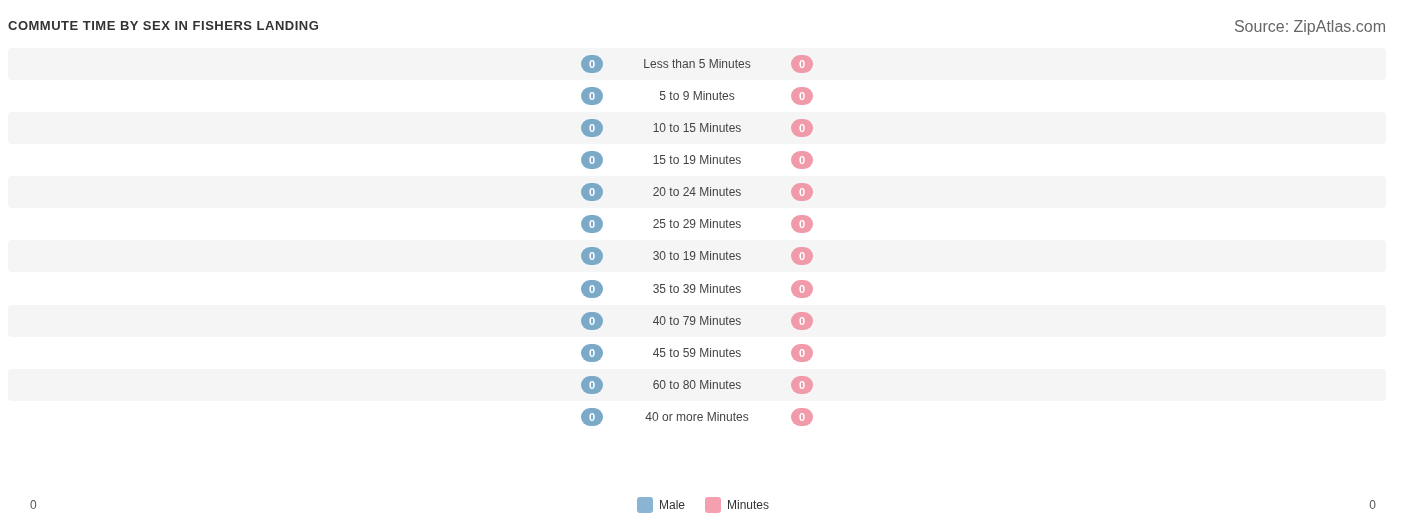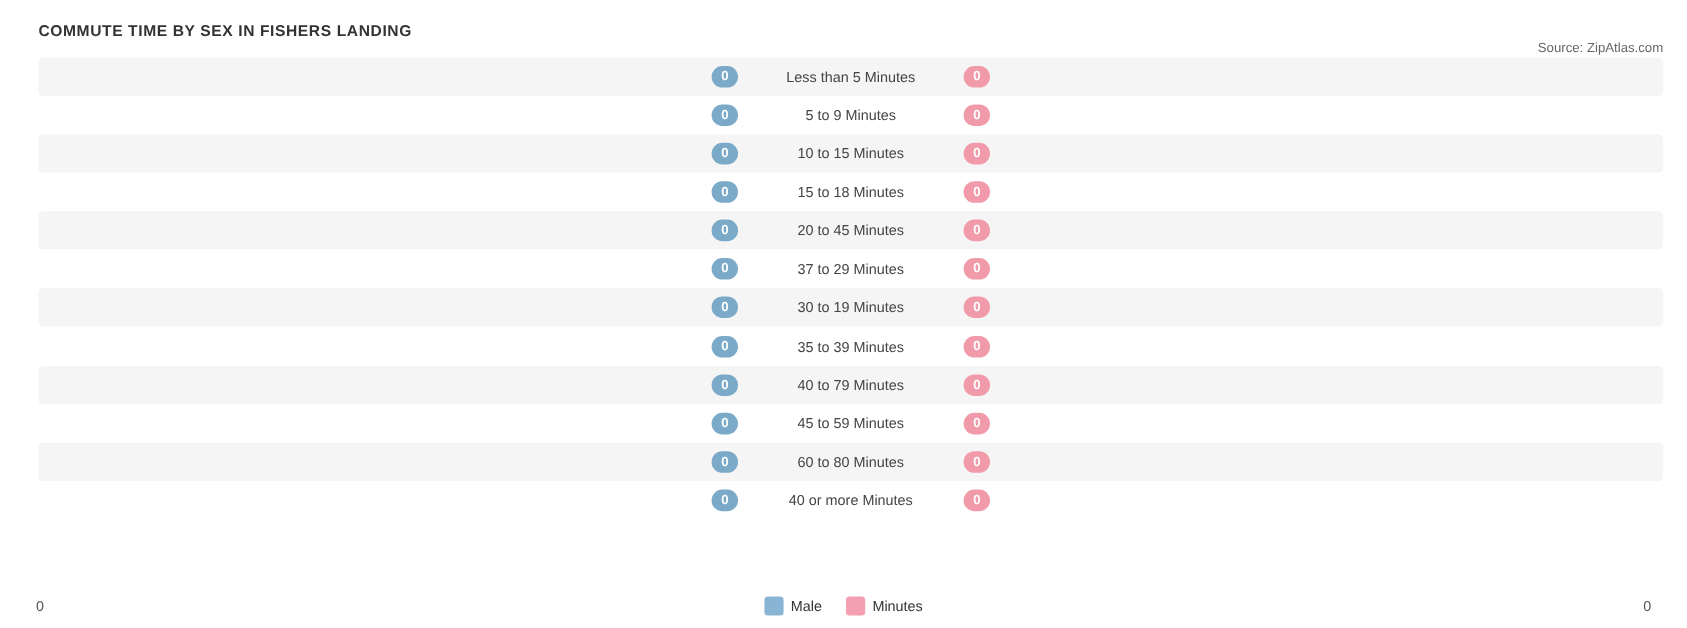--- a/index.html
+++ b/index.html
@@ -13,7 +13,7 @@
     .chart-container {
       width: 1406px;
       height: 523px;
-      padding: 18px 20px 50px 32px;
+      padding: 18px 20px 50px 8px;
       position: relative;
     }
     .chart-title {

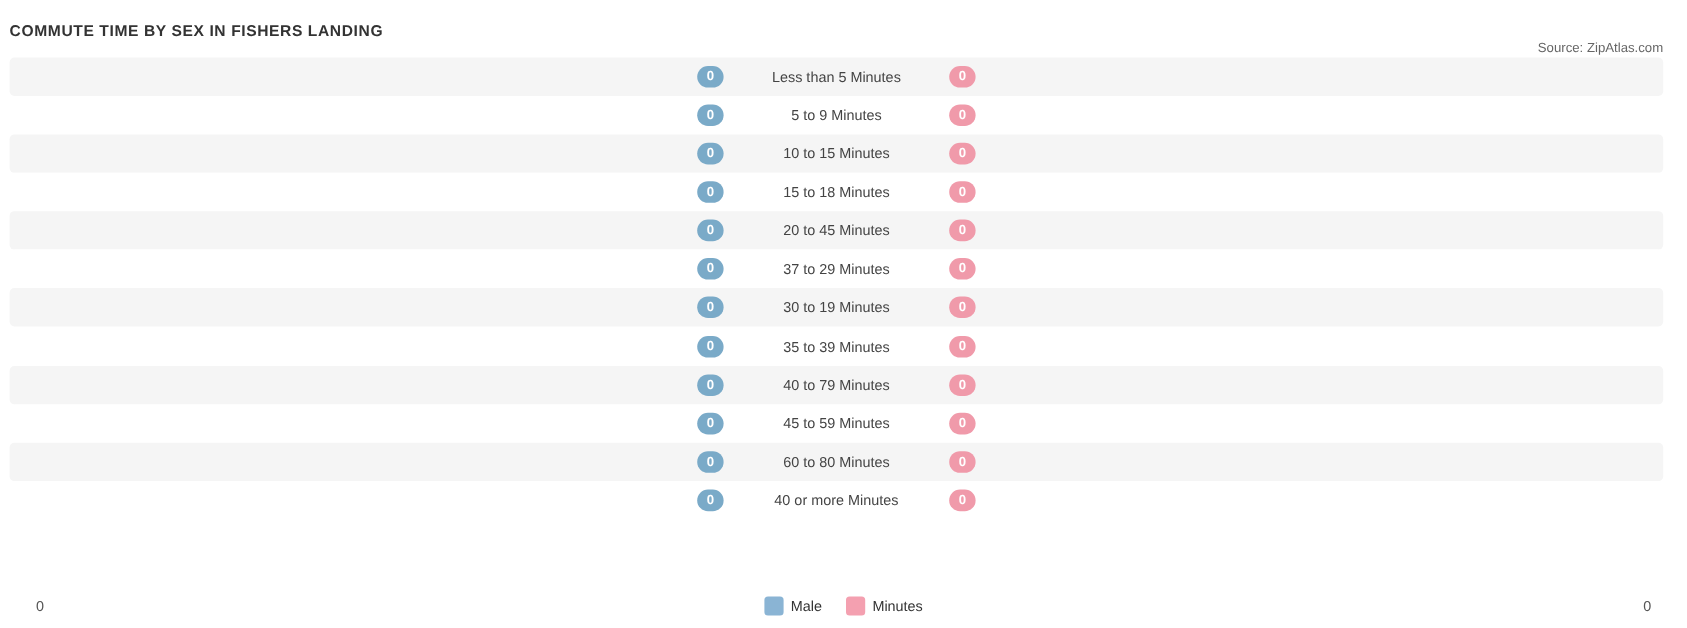--- a/index.html
+++ b/index.html
@@ -26,9 +26,9 @@
     }
     .source-label {
       position: absolute;
-      top: 34px;
+      top: 18px;
       right: 20px;
-      font-size: 11px;
+      font-size: 16px;
       color: #666;
     }
     .chart-area {

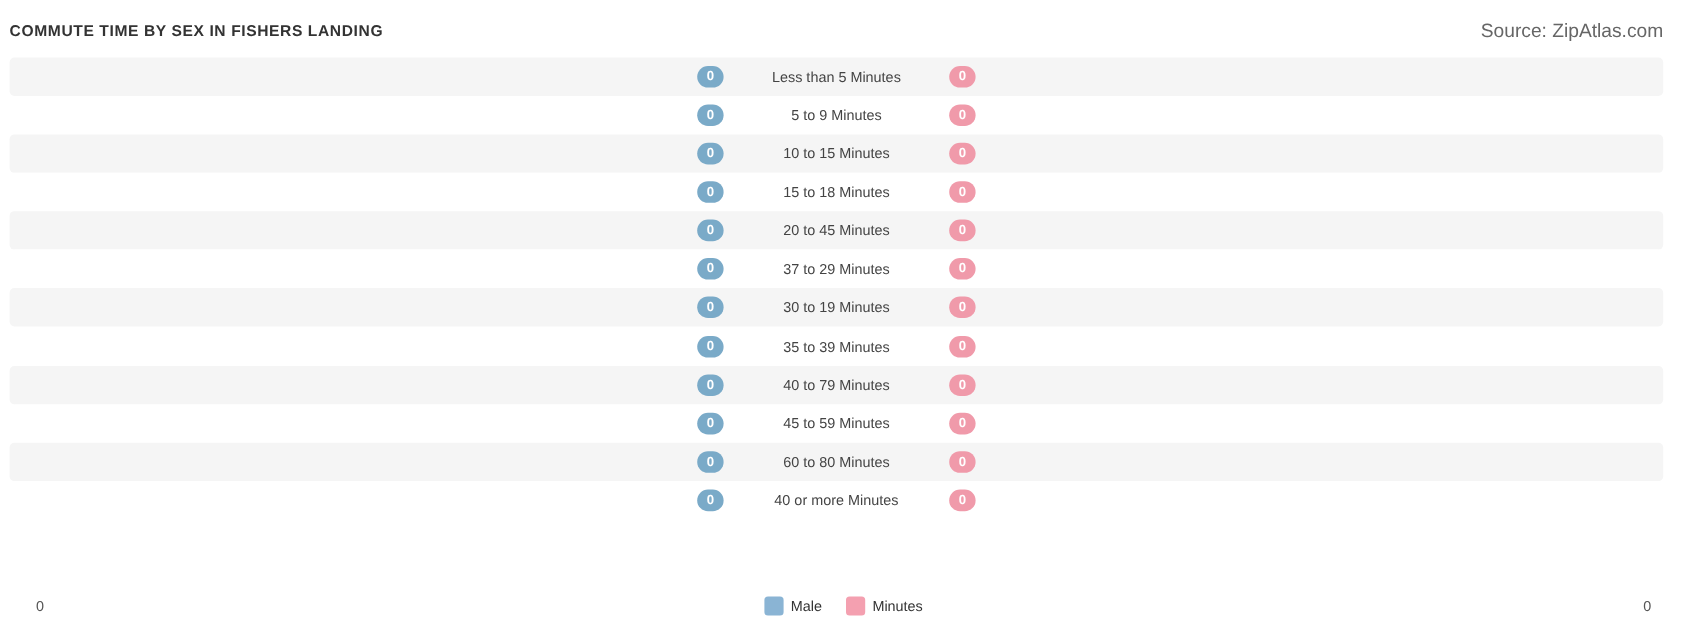--- a/index.html
+++ b/index.html
@@ -171,7 +171,7 @@
       <div class="left-section">
         <div class="zero-badge-male">0</div>
       </div>
-      <div class="label-section">15 to 18 Minutes</div>
+      <div class="label-section">15 to 19 Minutes</div>
       <div class="right-section">
         <div class="zero-badge-female">0</div>
       </div>

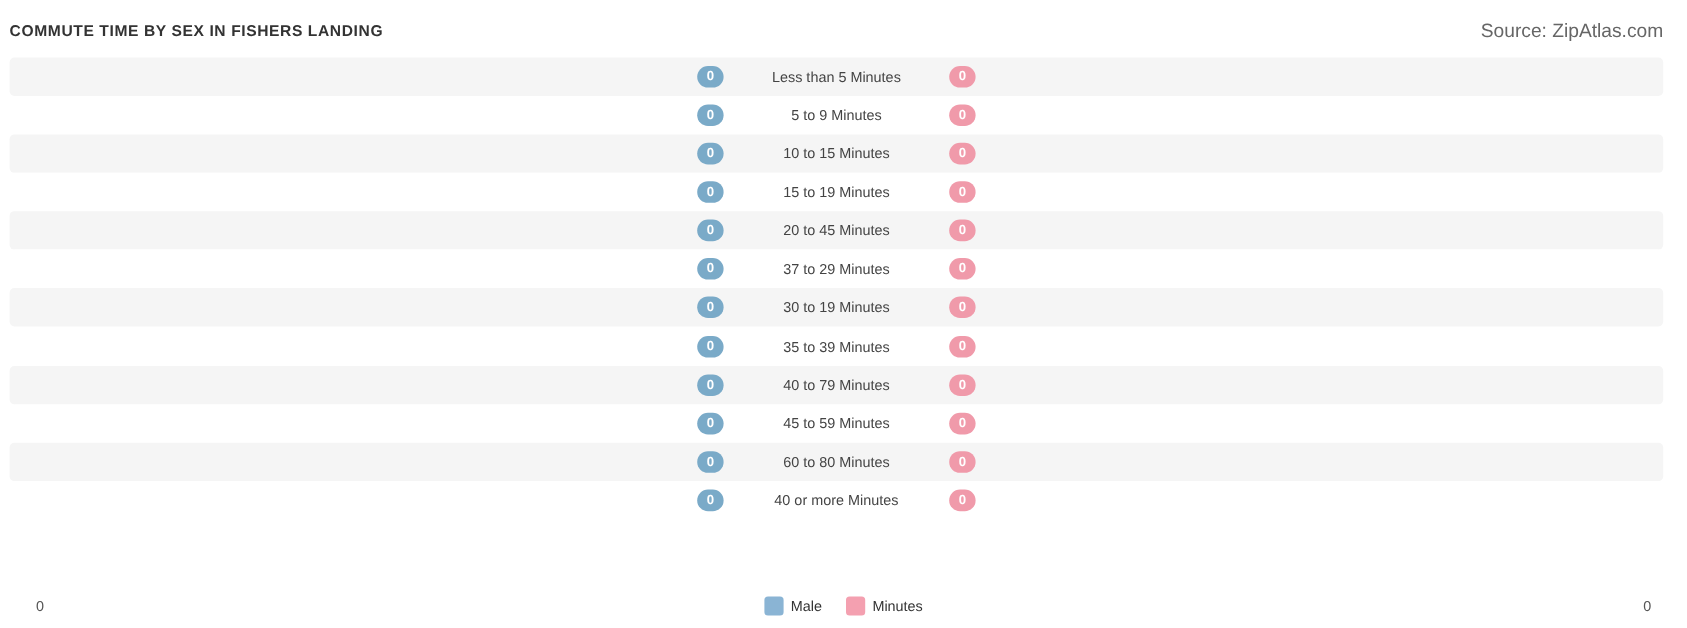--- a/index.html
+++ b/index.html
@@ -180,7 +180,7 @@
       <div class="left-section">
         <div class="zero-badge-male">0</div>
       </div>
-      <div class="label-section">20 to 45 Minutes</div>
+      <div class="label-section">20 to 24 Minutes</div>
       <div class="right-section">
         <div class="zero-badge-female">0</div>
       </div>

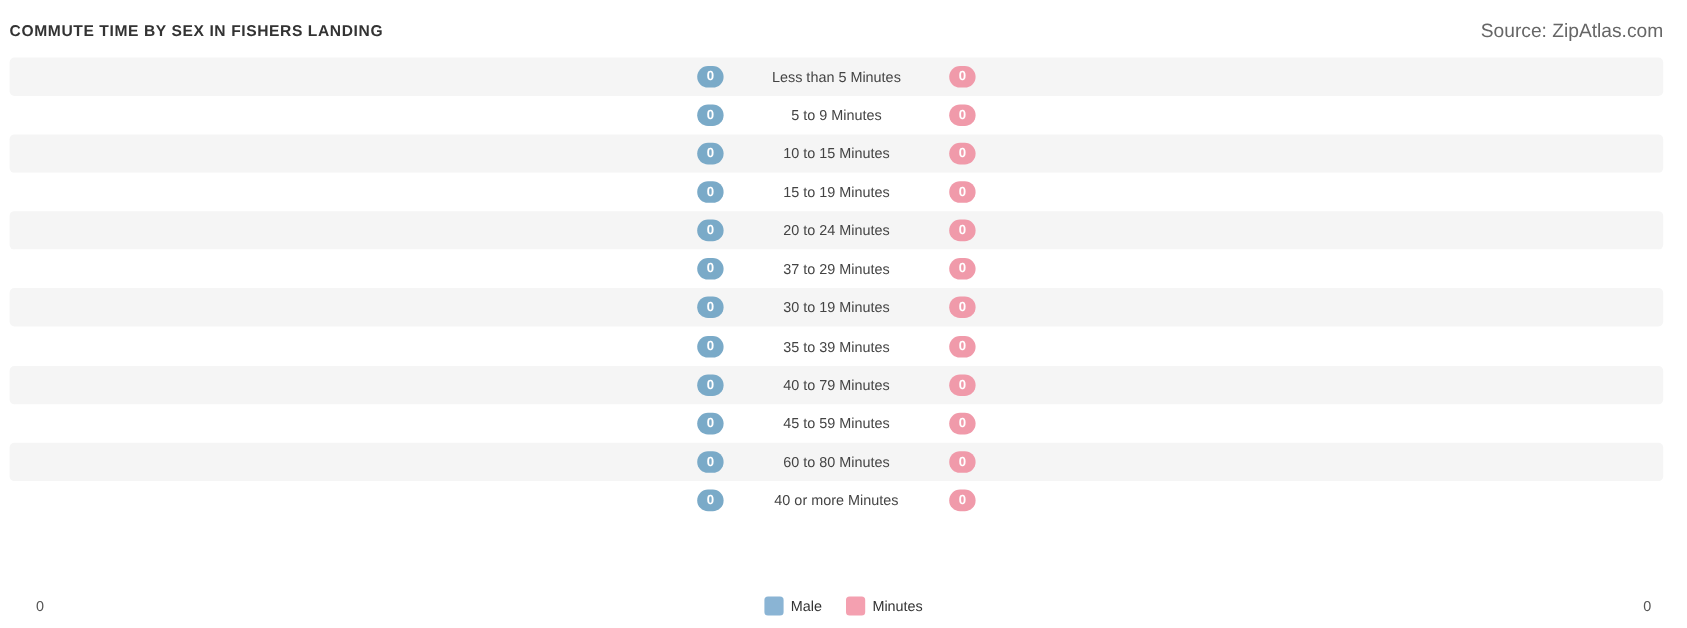--- a/index.html
+++ b/index.html
@@ -189,7 +189,7 @@
       <div class="left-section">
         <div class="zero-badge-male">0</div>
       </div>
-      <div class="label-section">37 to 29 Minutes</div>
+      <div class="label-section">25 to 29 Minutes</div>
       <div class="right-section">
         <div class="zero-badge-female">0</div>
       </div>

